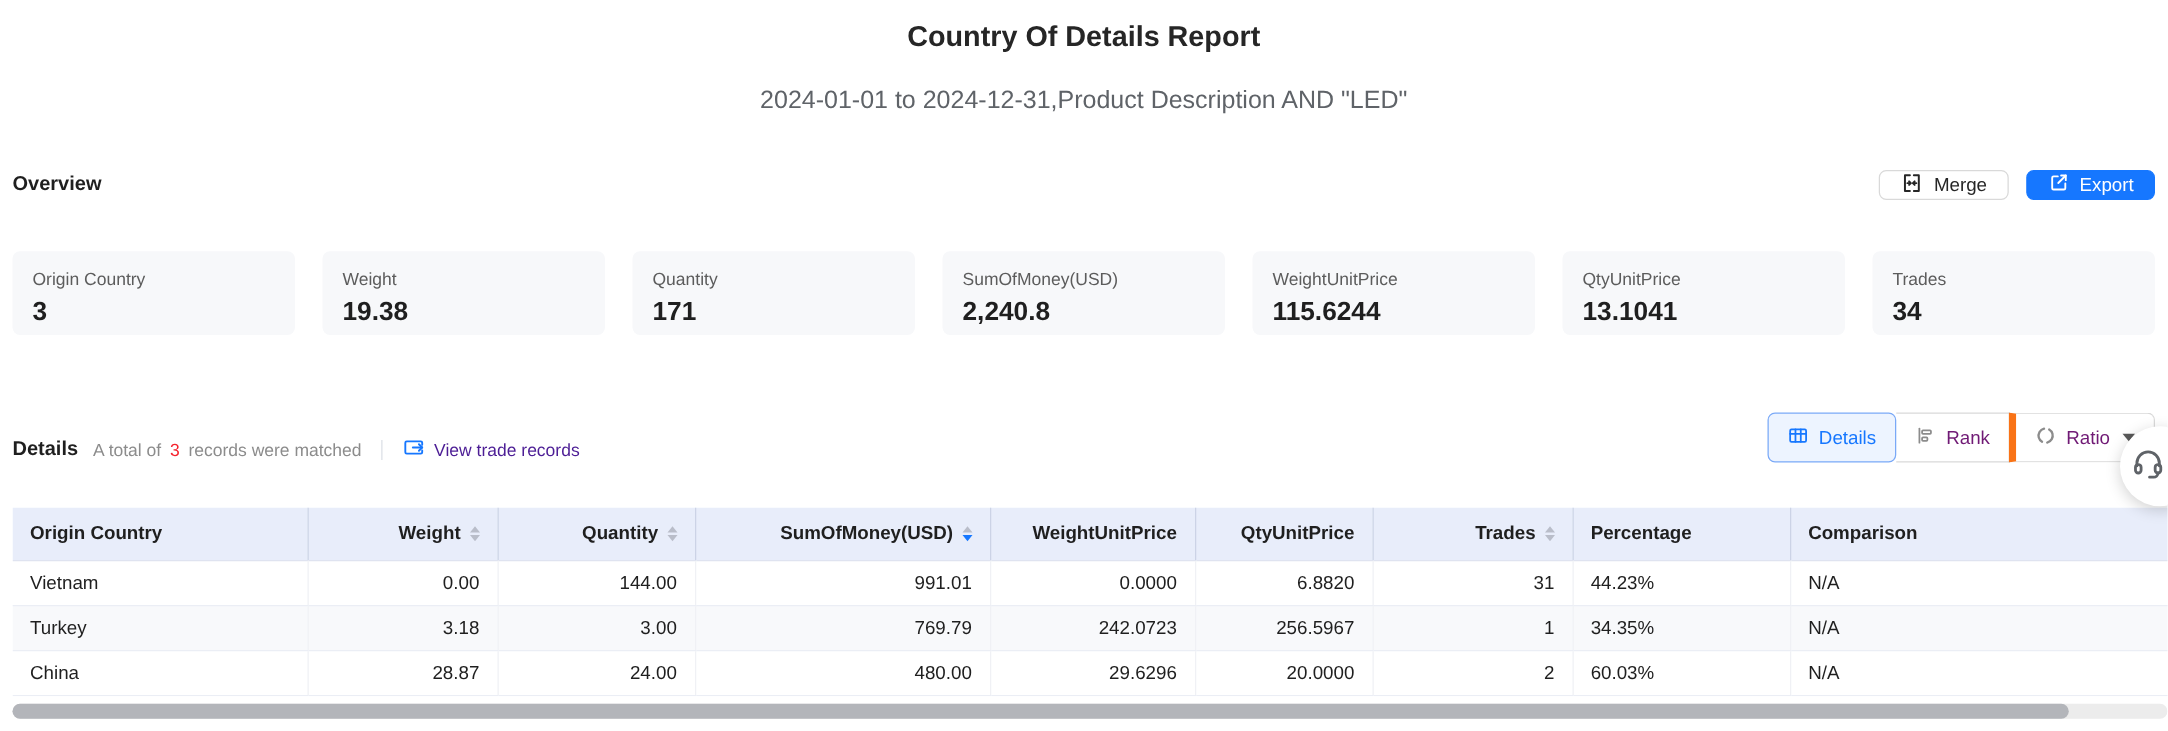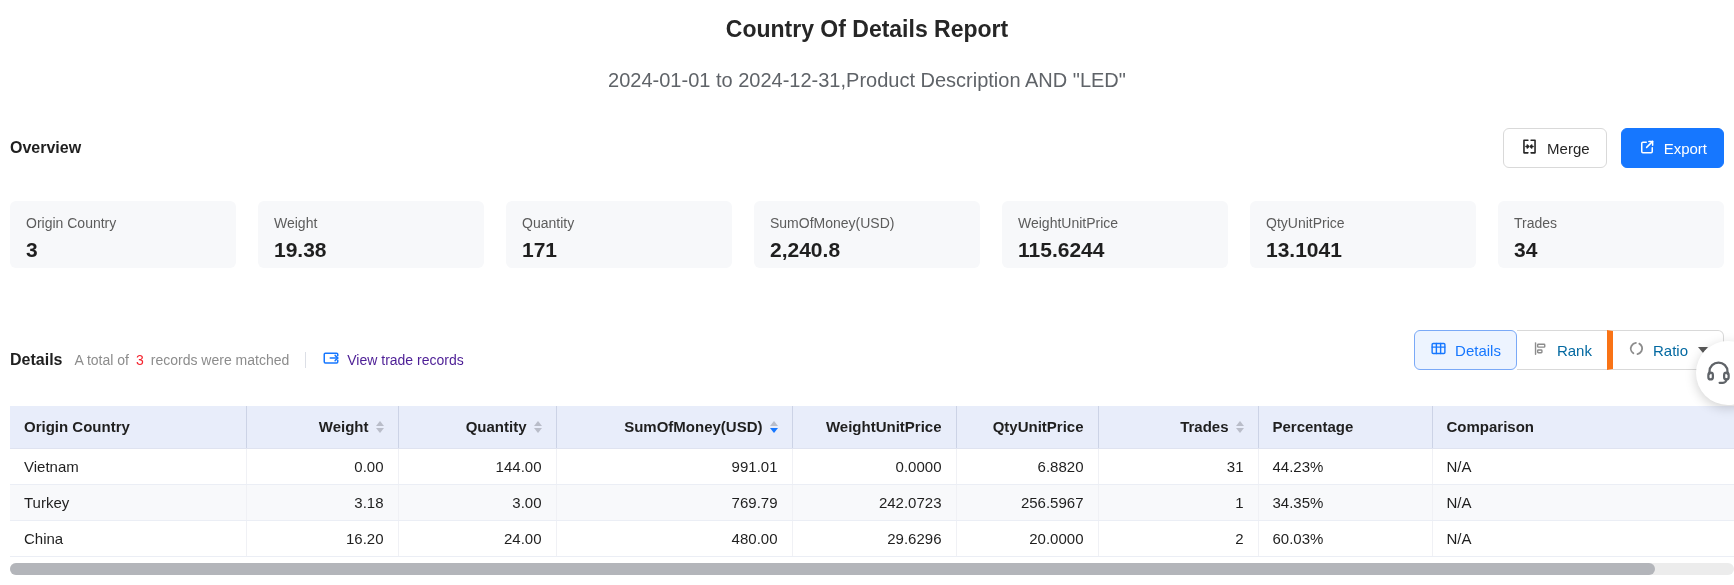--- a/index.html
+++ b/index.html
@@ -14,7 +14,7 @@
   .toolbar-row{margin:34px 10px 0;display:flex;justify-content:space-between;align-items:center;height:42px;}
   .section-heading{font-size:16px;font-weight:700;color:#1f1f1f;}
   .toolbar-buttons{display:flex;align-items:center;gap:14px;}
-  .btn{display:inline-flex;align-items:center;gap:8px;height:40px;padding:0 16px;border-radius:6px;font-size:15px;cursor:pointer;box-sizing:border-box;font-family:inherit;}
+  .btn{display:inline-flex;align-items:center;gap:8px;height:24px;padding:0 16px;border-radius:6px;font-size:15px;cursor:pointer;box-sizing:border-box;font-family:inherit;}
   .btn-merge{background:#fff;border:1px solid #d9d9d9;color:#262626;}
   .btn-export{background:#1677ff;border:1px solid #1677ff;color:#fff;}
   

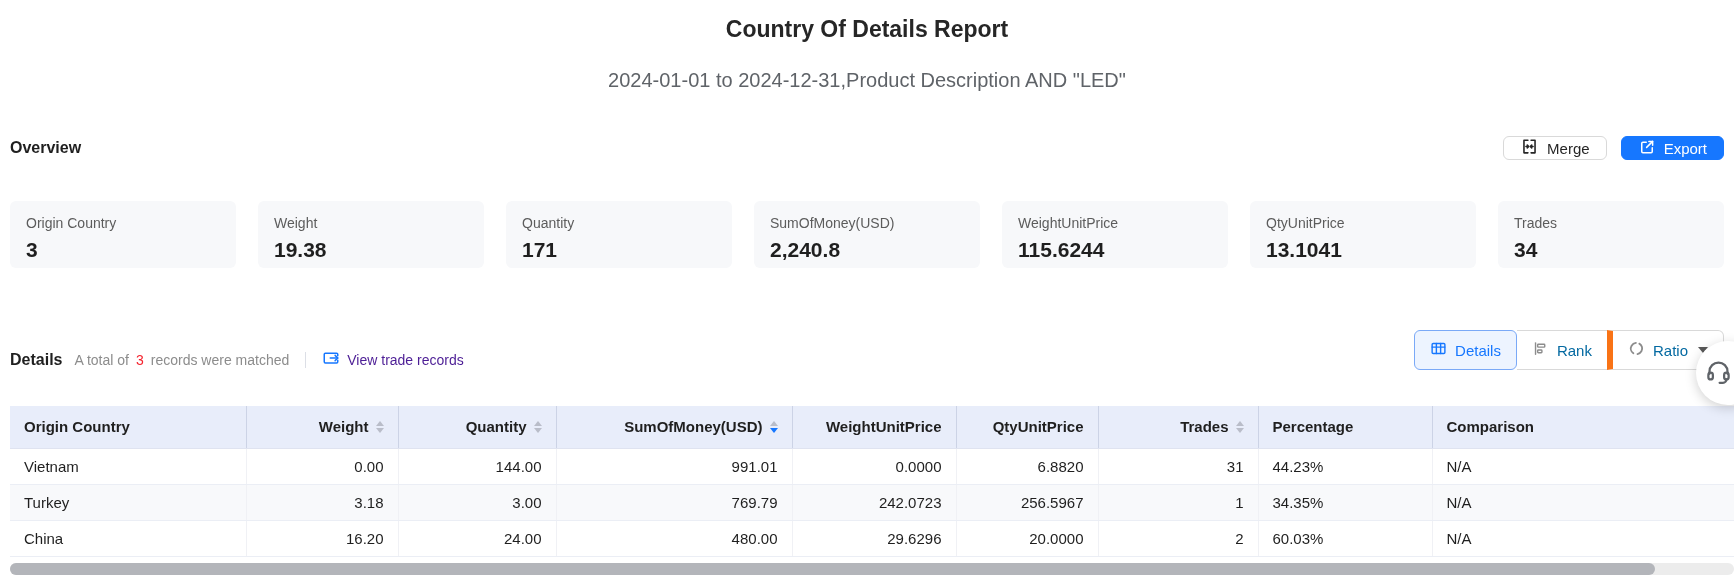--- a/index.html
+++ b/index.html
@@ -32,7 +32,7 @@
   .link{color:#4c1d95;display:inline-flex;align-items:center;gap:7px;cursor:pointer;font-size:14px;}
   
   .switch-group{display:flex;align-items:stretch;height:40px;}
-  .seg{display:inline-flex;align-items:center;gap:8px;padding:0 15px;font-size:15px;background:#fff;border:1px solid #d9d9d9;color:#0369a1;cursor:pointer;box-sizing:border-box;font-family:inherit;}
+  .seg{display:inline-flex;align-items:center;gap:8px;padding:0 15px;font-size:15px;background:#fff;border:1px solid #d9d9d9;color:#701a75;cursor:pointer;box-sizing:border-box;font-family:inherit;}
   .seg-active{color:#1677ff;background:#edf4ff;border:1px solid #7aa9f7;border-radius:6px;position:relative;z-index:2;}
   .seg-mid{border-left:none;border-radius:0;}
   .seg-last{border-left:6px solid #f97316;border-radius:0 6px 6px 0;margin-left:-1px;}

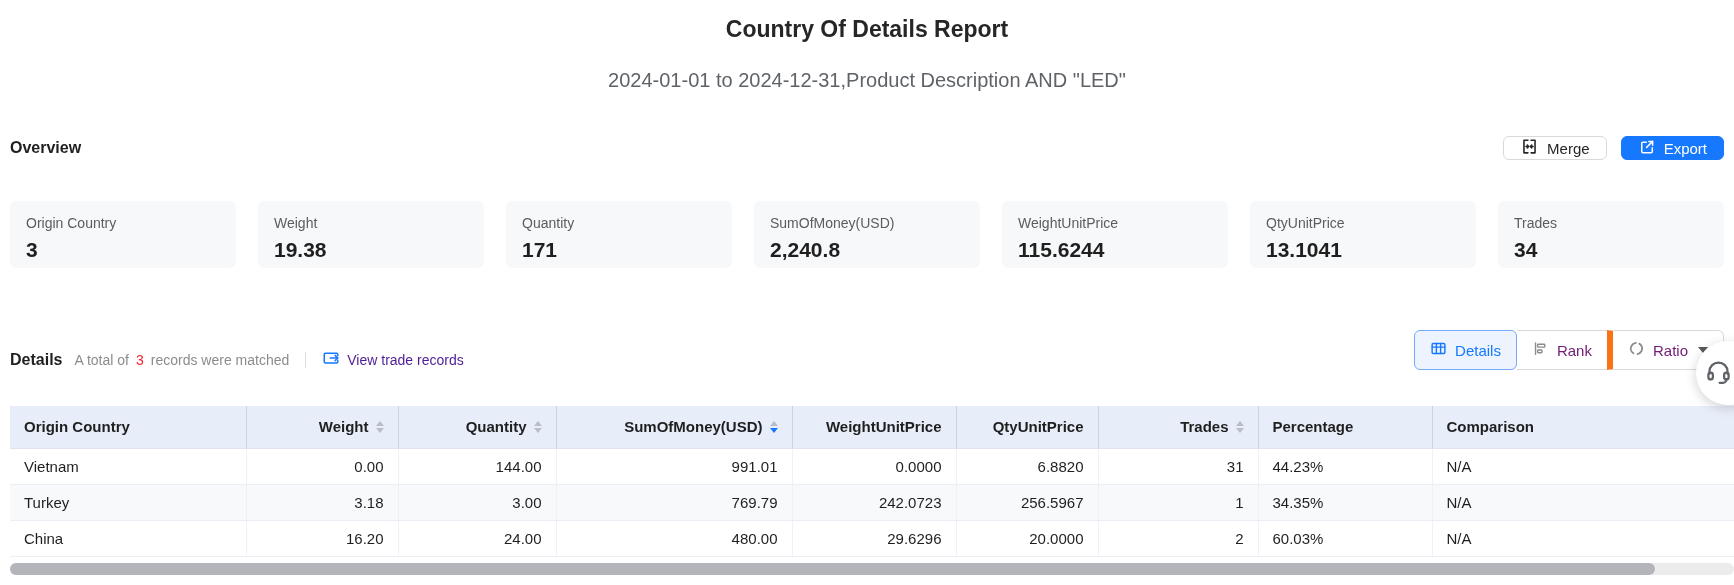--- a/index.html
+++ b/index.html
@@ -268,7 +268,7 @@
       </tr>
       <tr>
         <td class="al">China</td>
-        <td class="ar">16.20</td>
+        <td class="ar">28.87</td>
         <td class="ar">24.00</td>
         <td class="ar">480.00</td>
         <td class="ar">29.6296</td>

